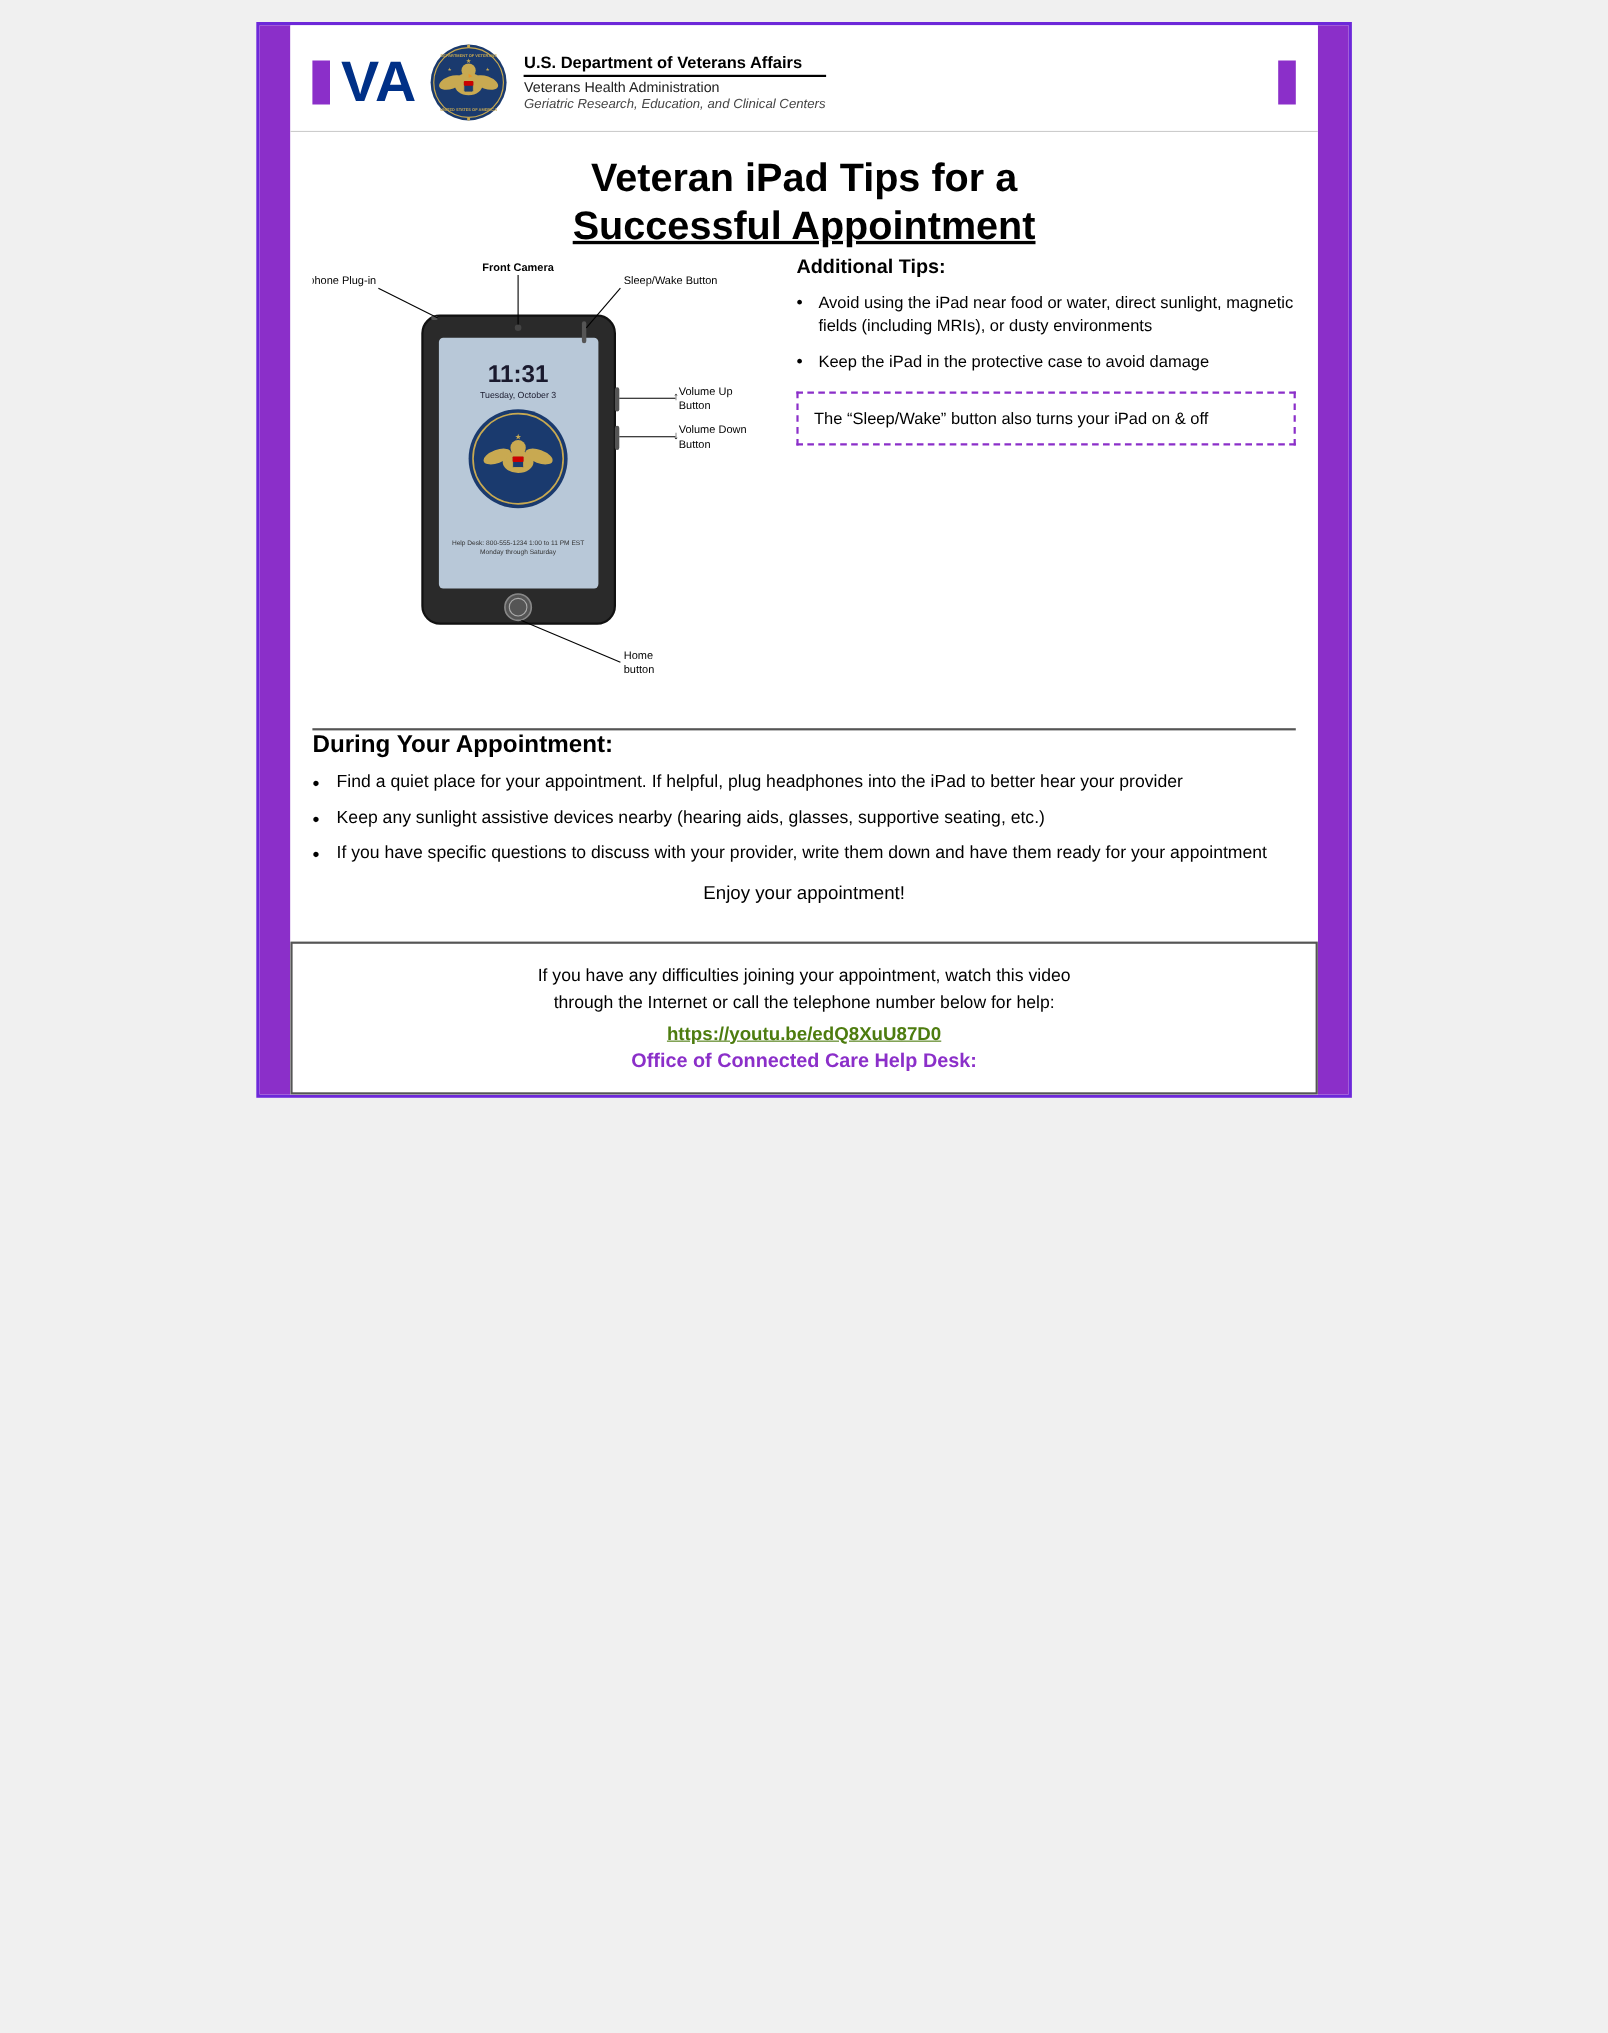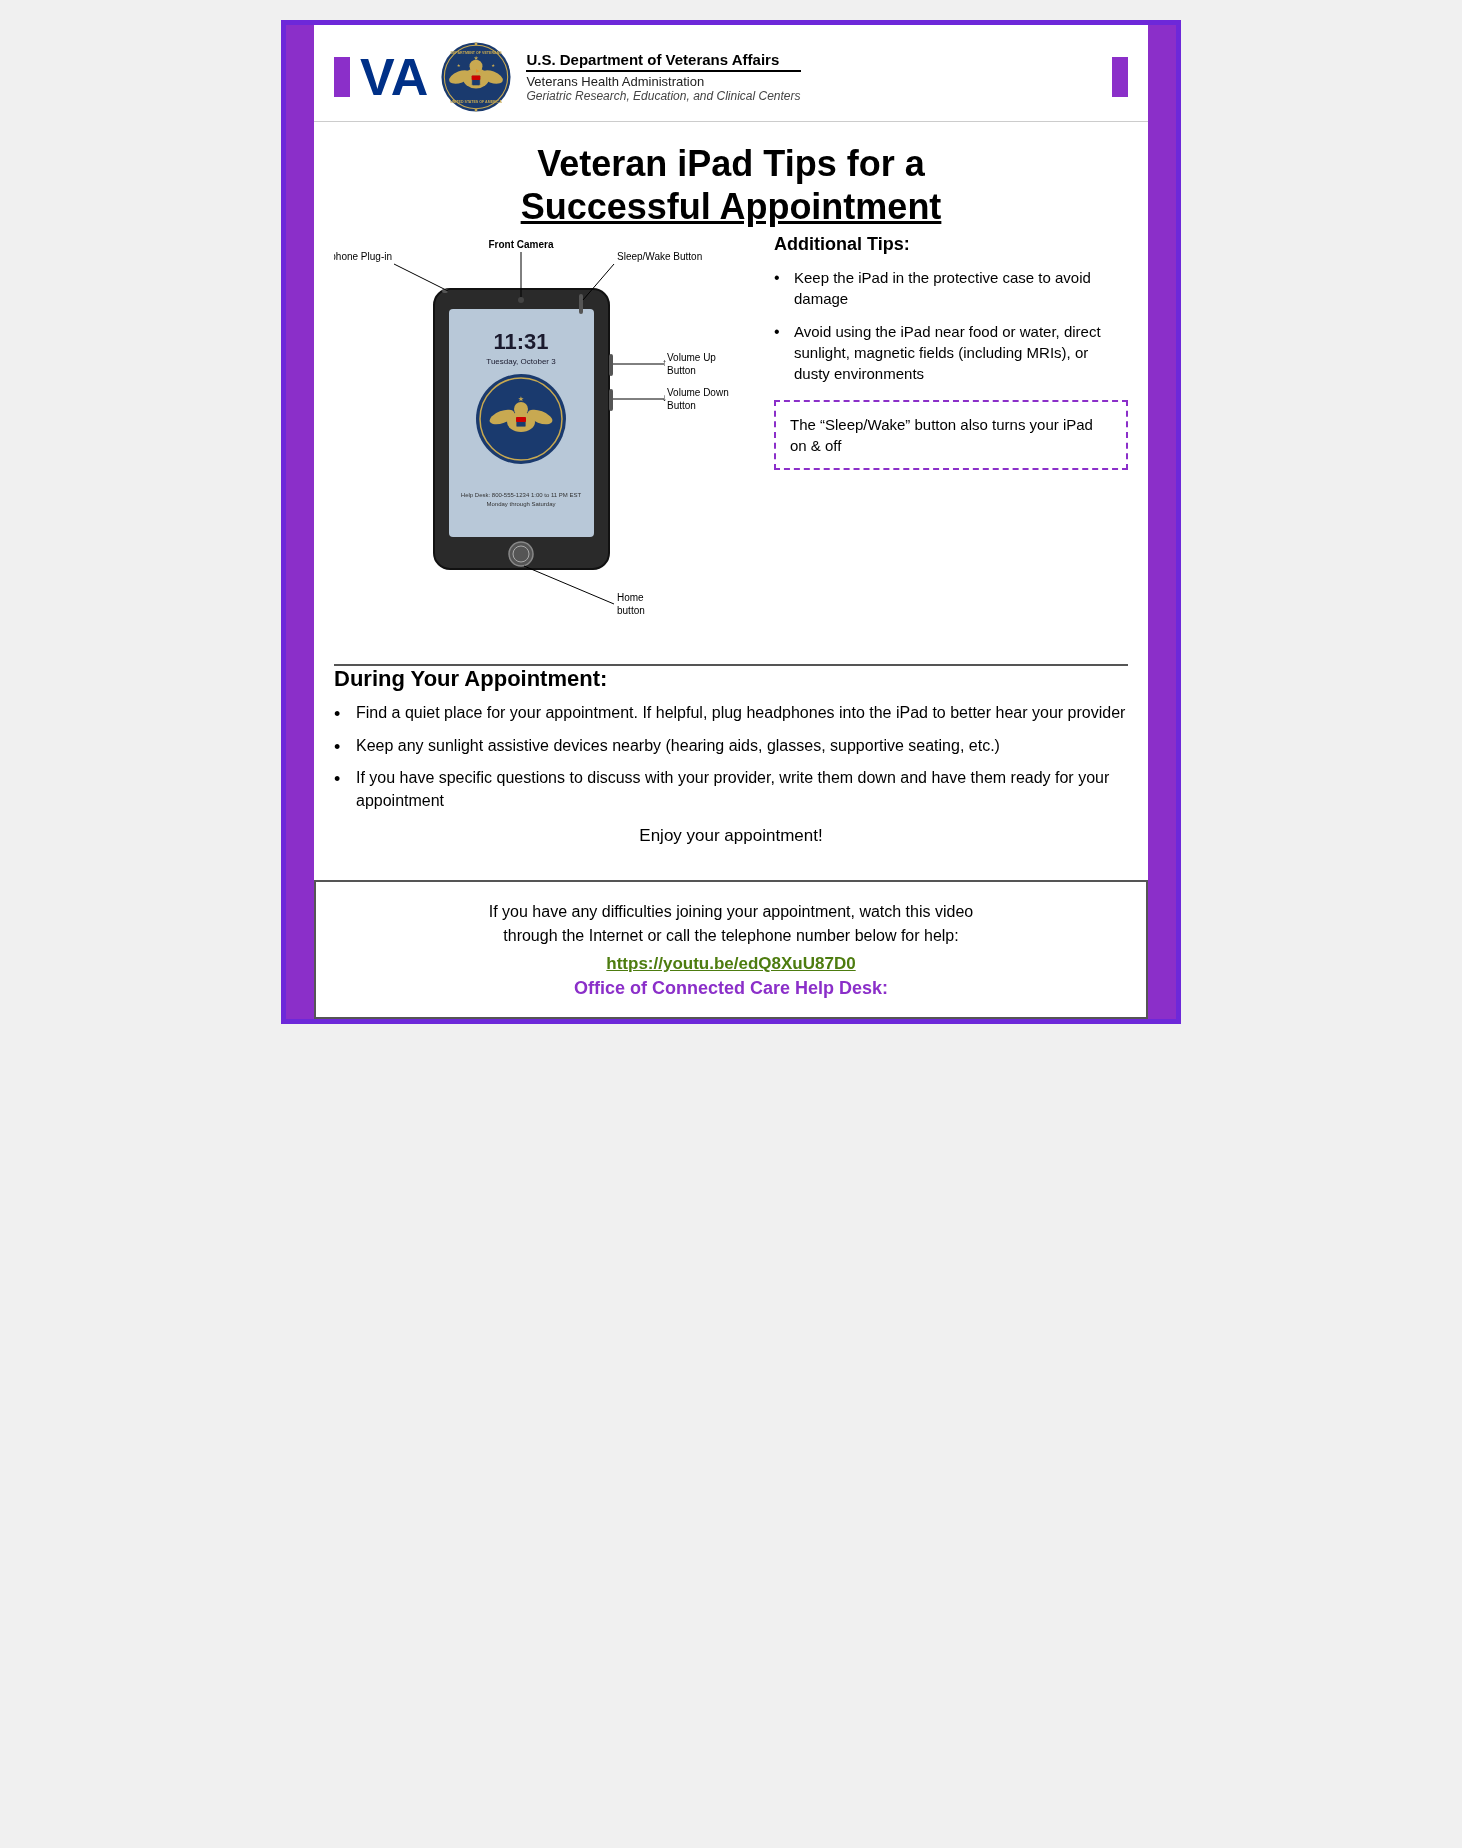--- a/index.html
+++ b/index.html
@@ -13,9 +13,9 @@
       padding: 20px;
     }
     .page {
-      width: 900px;
+      width: 996px;
       background: white;
-      border: 5px solid #6d28d9;
+      border: 3px solid #6d28d9;
       position: relative;
       padding: 0;
     }

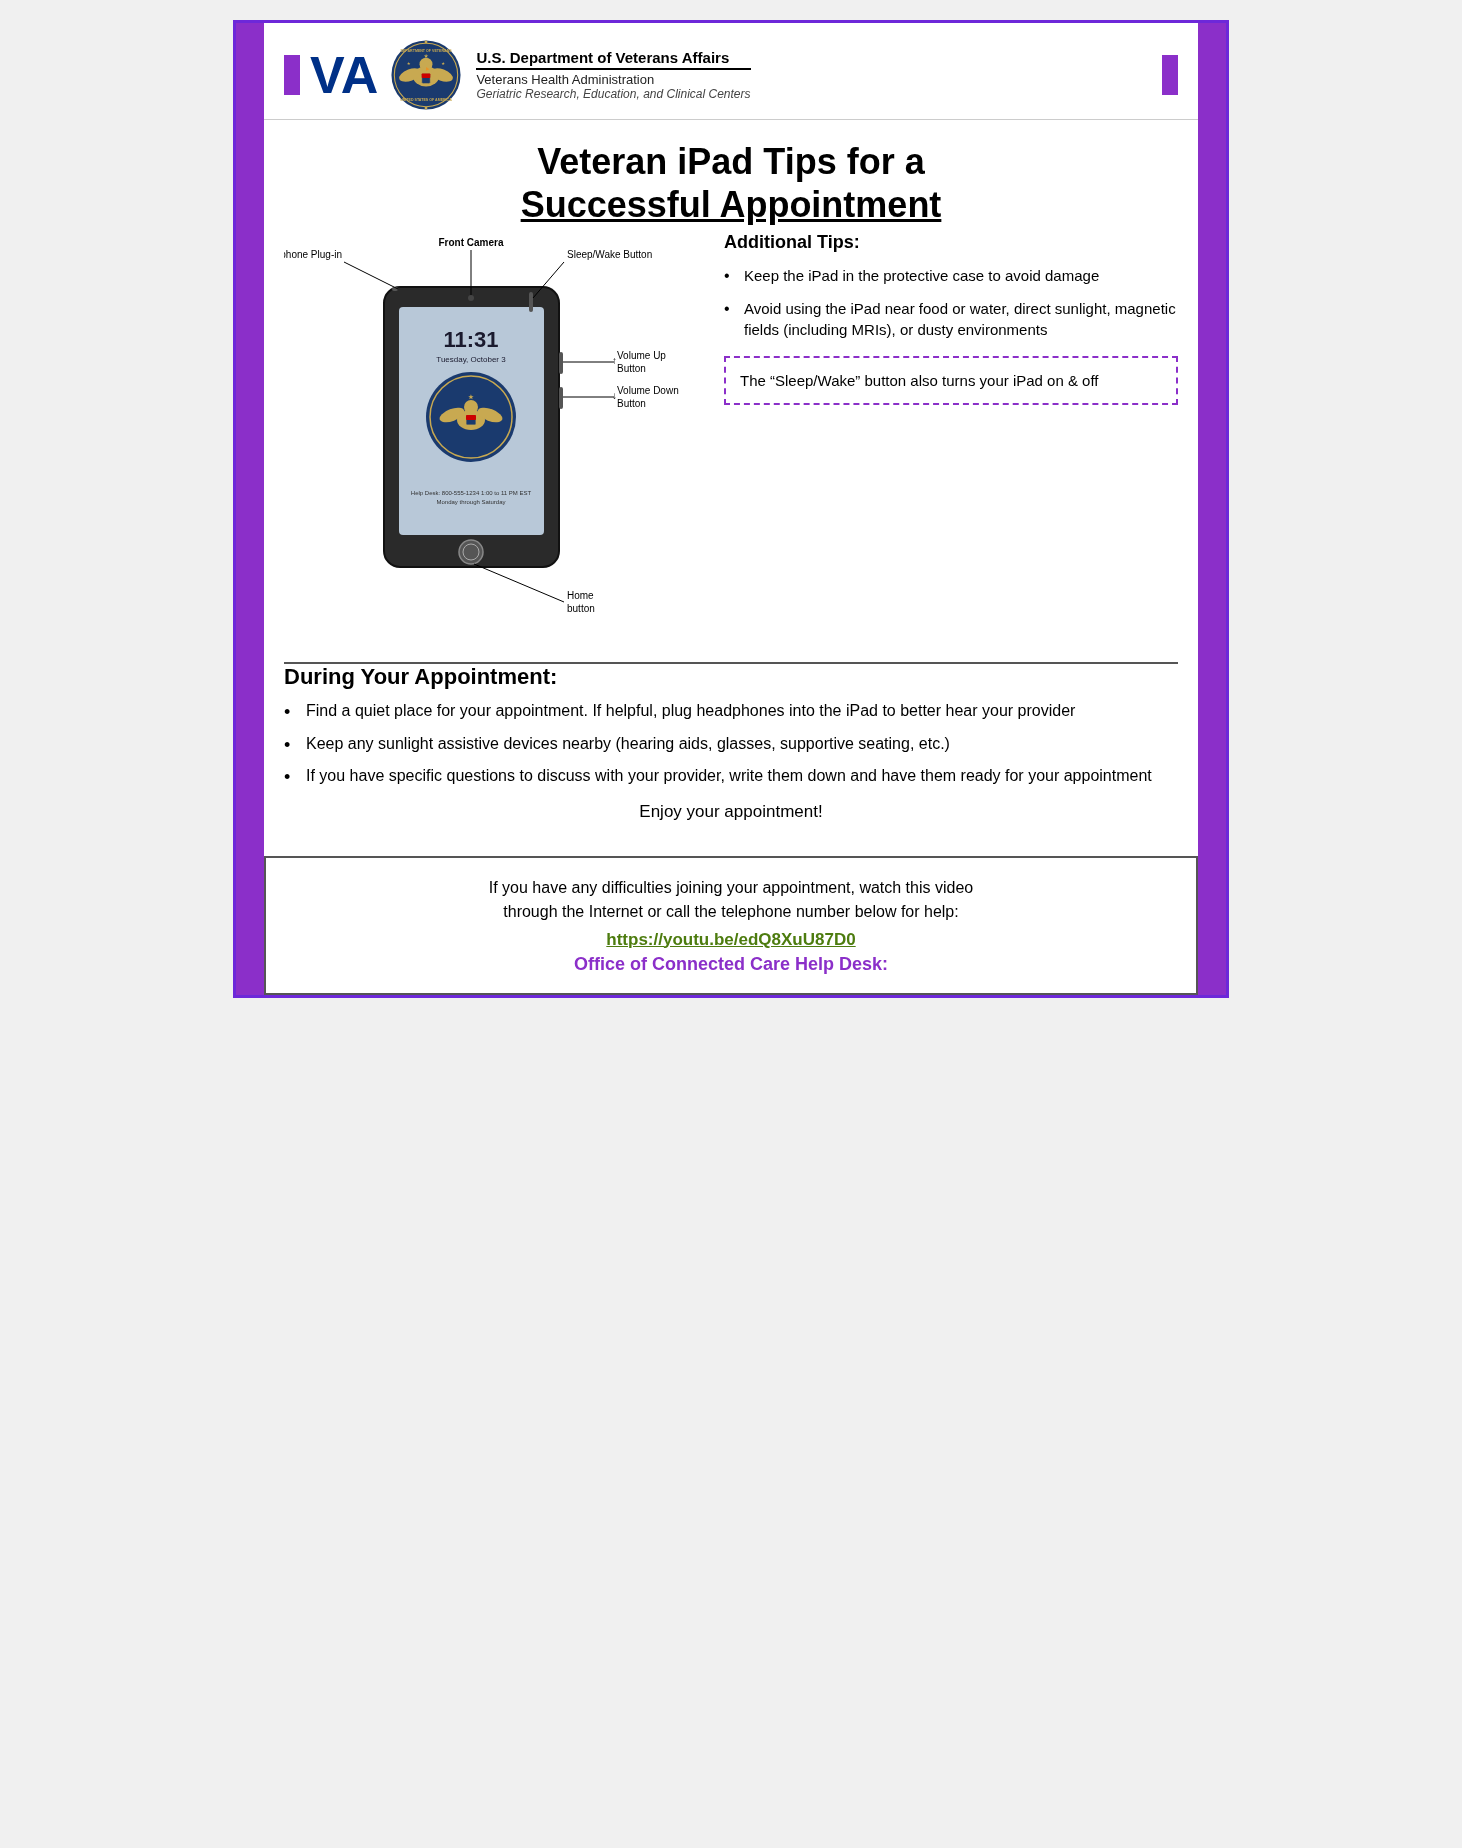--- a/index.html
+++ b/index.html
@@ -363,8 +363,8 @@
       <div class="tips-col">
         <div class="tips-heading">Additional Tips:</div>
         <ul class="tips-list">
+          <li>Avoid using the iPad near food or water, direct sunlight, magnetic fields (including MRIs), or dusty environments</li>
           <li>Keep the iPad in the protective case to avoid damage</li>
-          <li>Avoid using the iPad near food or water, direct sunlight, magnetic fields (including MRIs), or dusty environments</li>
         </ul>
         <div class="dotted-box">
           <span>The “Sleep/Wake” button also turns your iPad on &amp; off</span>

